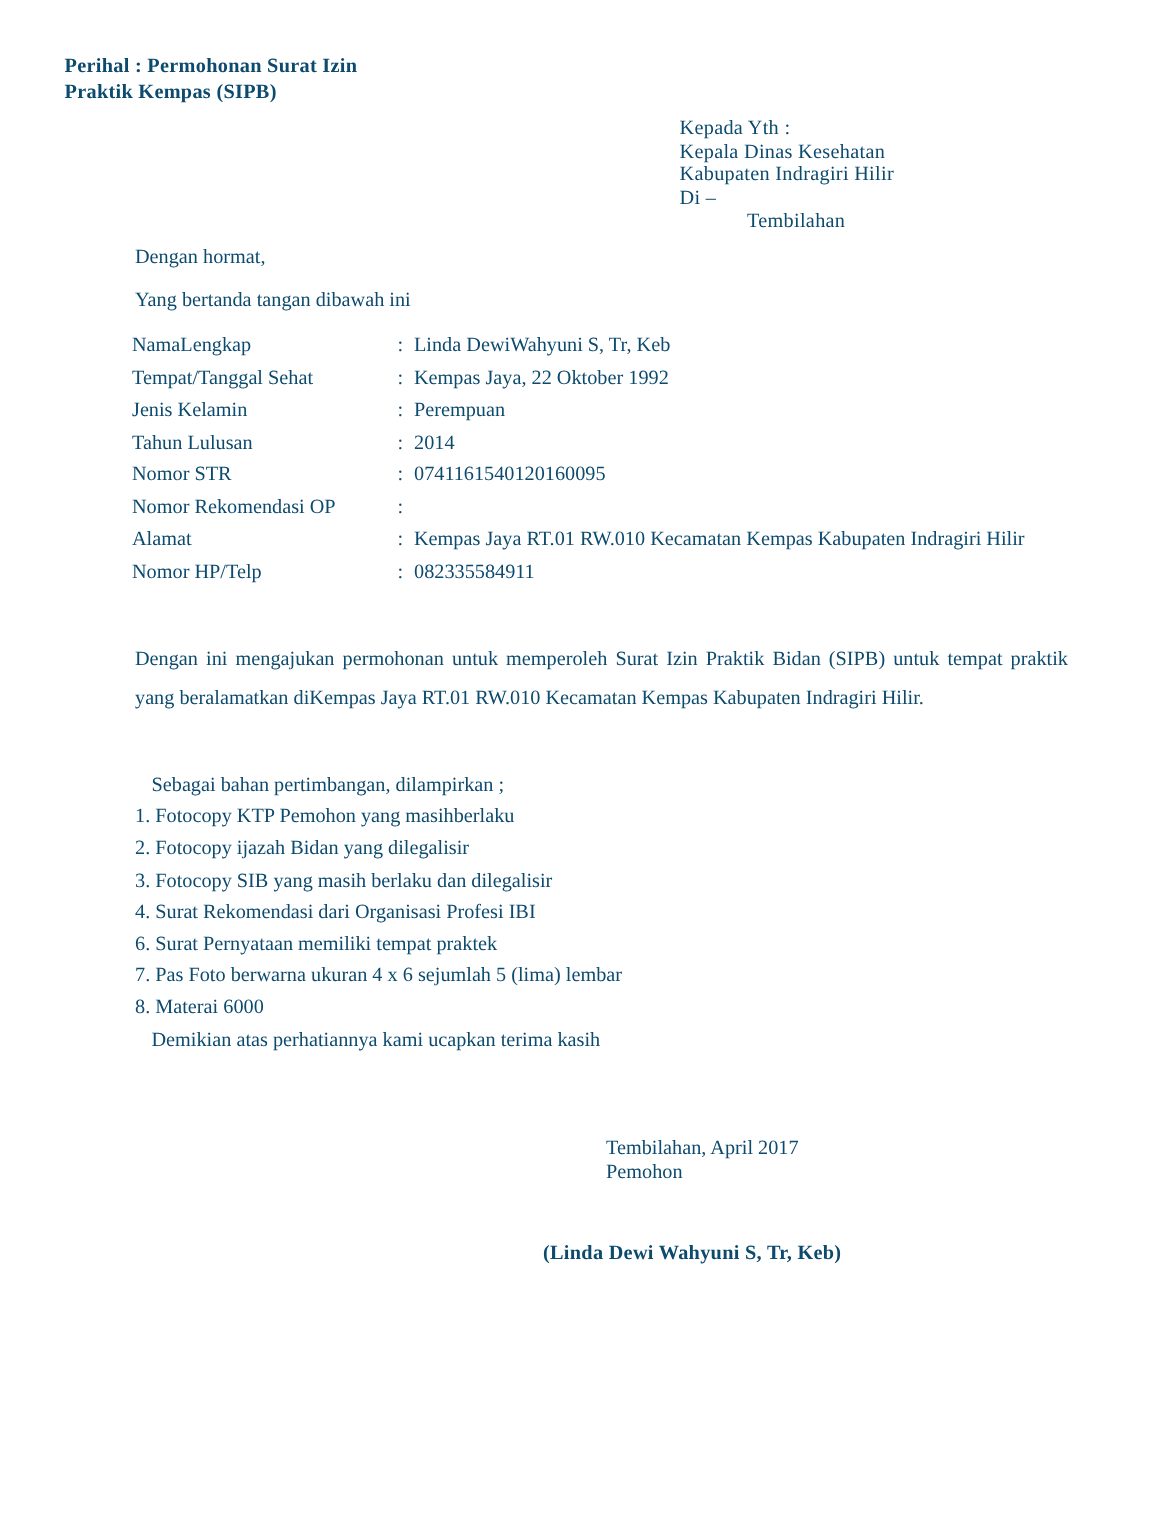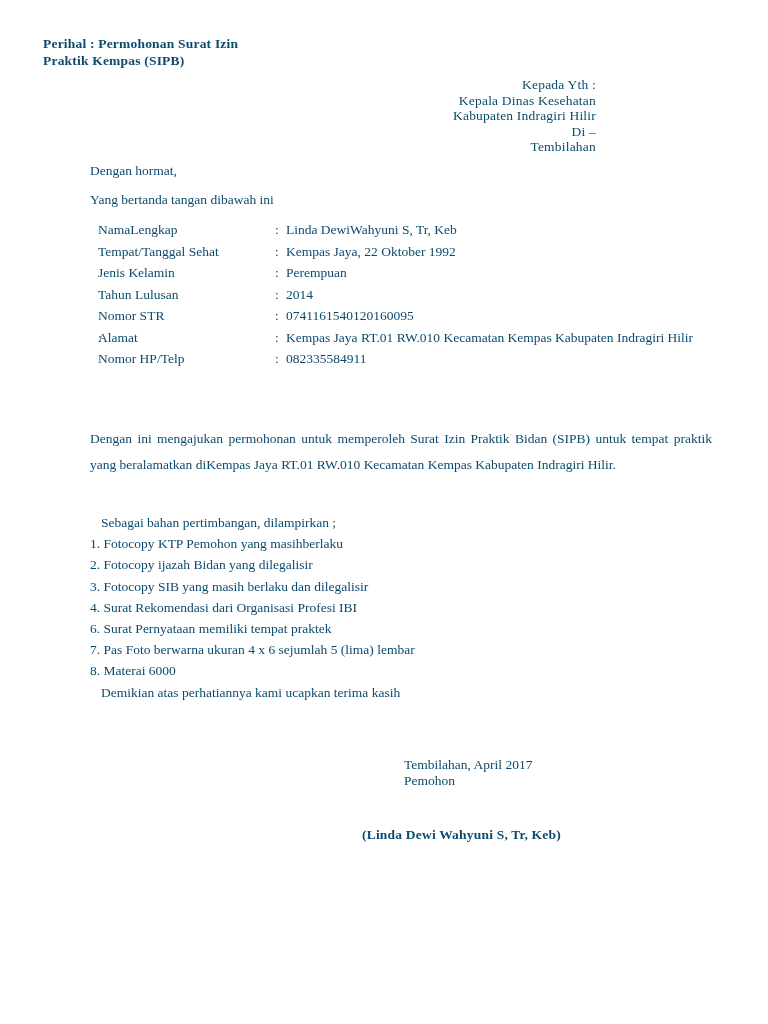--- a/index.html
+++ b/index.html
@@ -29,7 +29,6 @@
     left: 453px; top: 77px;
     line-height: 15.6px;
     letter-spacing: 0.2px;
-    text-align: right;
   }
   .recipient .city { padding-left: 45px; }
 

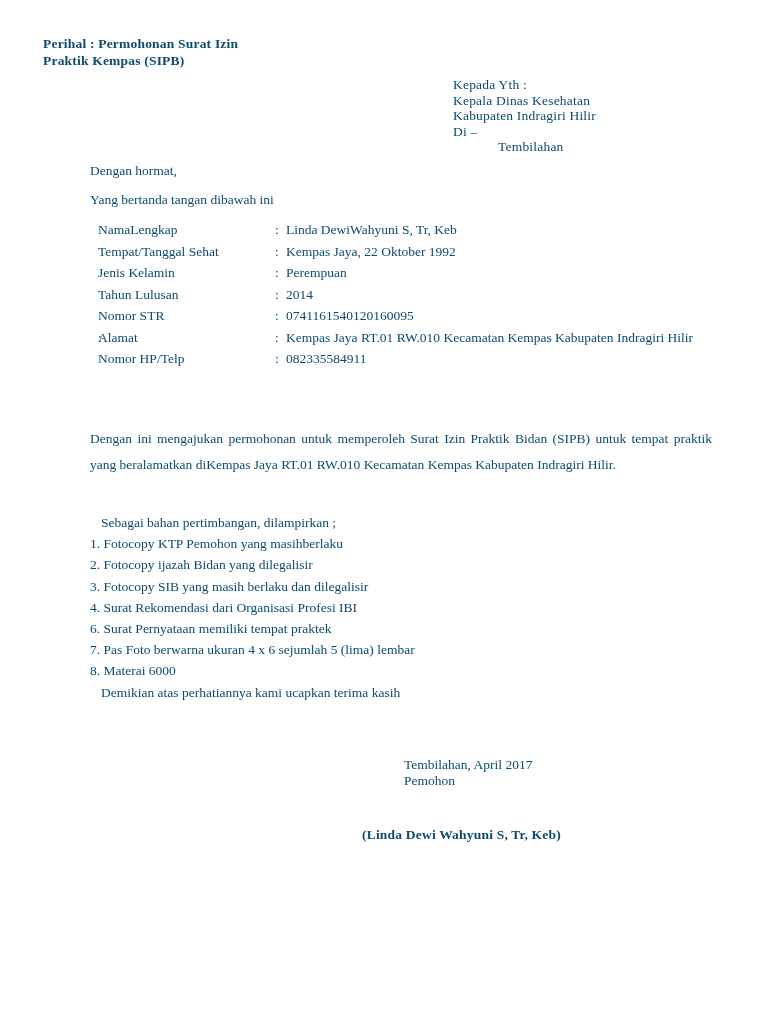--- a/index.html
+++ b/index.html
@@ -36,7 +36,7 @@
   .intro      { left: 90px; top: 192px; }
 
   .fields {
-    left: 98px; top: 219px;
+    left: 88px; top: 219px;
     width: 640px;
     line-height: 21.5px;
   }

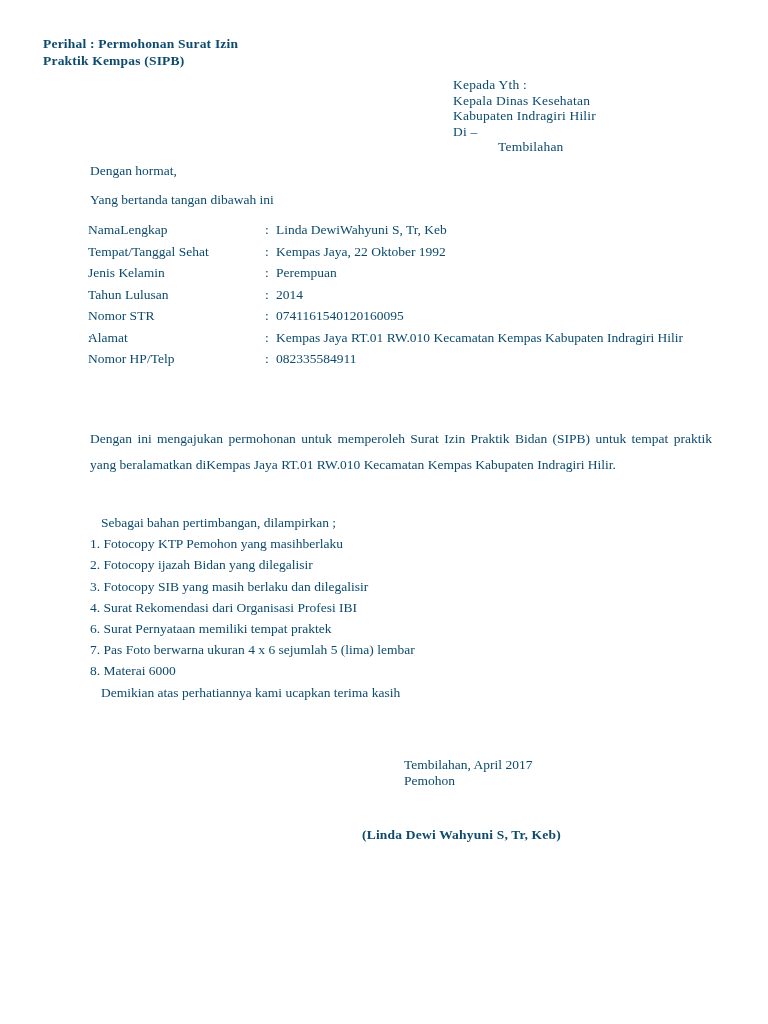--- a/index.html
+++ b/index.html
@@ -119,6 +119,7 @@
       <div class="field-value"><span class="colon">:</span><span>0741161540120160095</span></div>
     </div>
     <div class="field-row">
+      <div class="field-label">Nomor Rekomendasi OP</div>
       <div class="field-value"><span class="colon">:</span><span></span></div>
     </div>
     <div class="field-row">

